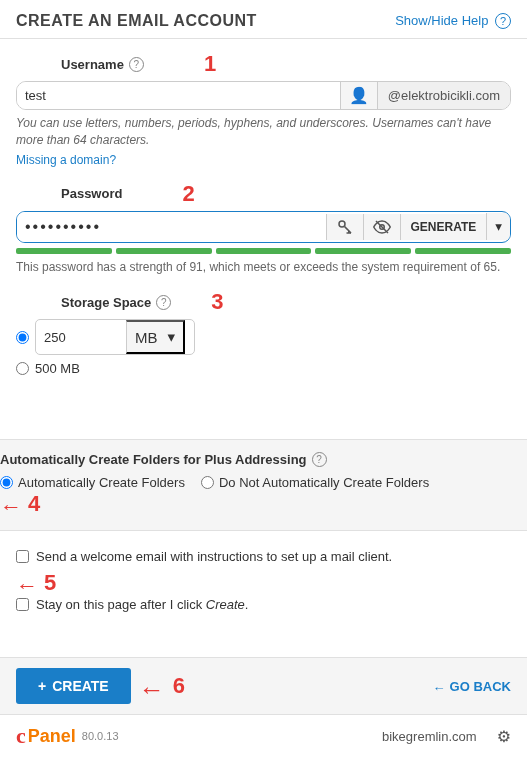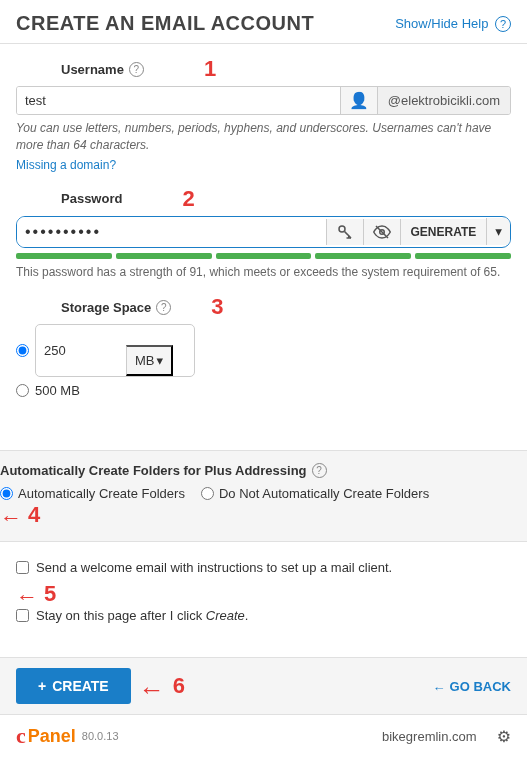--- a/index.html
+++ b/index.html
@@ -28,7 +28,7 @@
       border-bottom: 1px solid #e0e0e0;
     }
     .header-title {
-      font-size: 20px;
+      font-size: 16px;
       font-weight: bold;
       color: #444;
       letter-spacing: 0.5px;

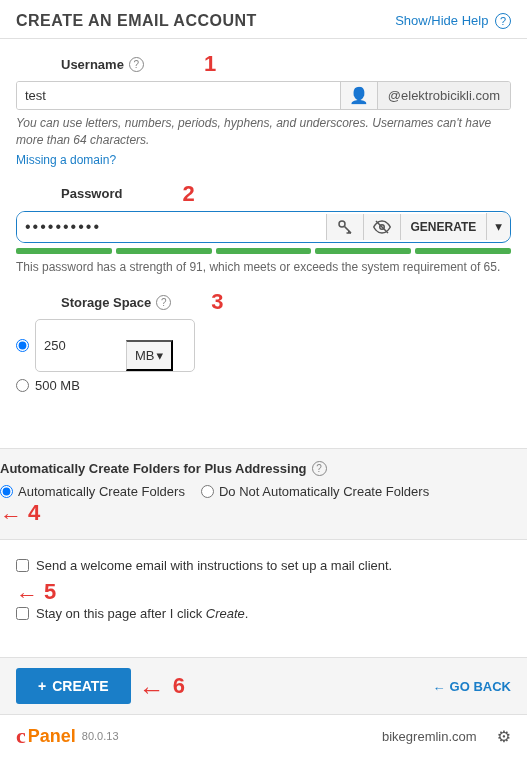--- a/index.html
+++ b/index.html
@@ -84,7 +84,7 @@
       display: flex;
       align-items: center;
       border: 1px solid #ccc;
-      border-radius: 3px;
+      border-radius: 10px;
       overflow: hidden;
       background: #fff;
     }

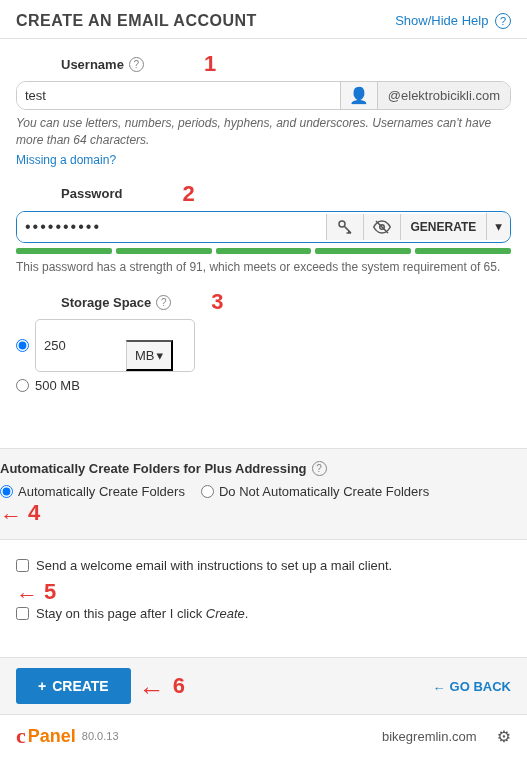--- a/index.html
+++ b/index.html
@@ -214,12 +214,11 @@
       background: #f5f5f5;
       border-left: 1px solid #ccc;
       cursor: pointer;
-      font-size: 13px;
-      color: #333;
-      display: flex;
-      align-items: center;
-      gap: 2px;
-      margin-top: 20px;
+      font-size: 15px;
+      color: #333;
+      display: flex;
+      align-items: center;
+      gap: 10px;
     }
     .radio-row {
       display: flex;

